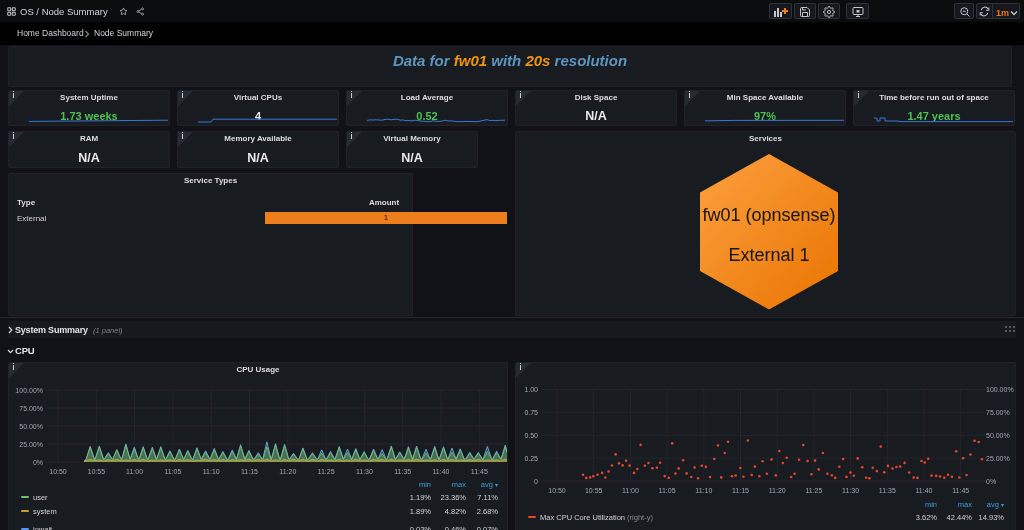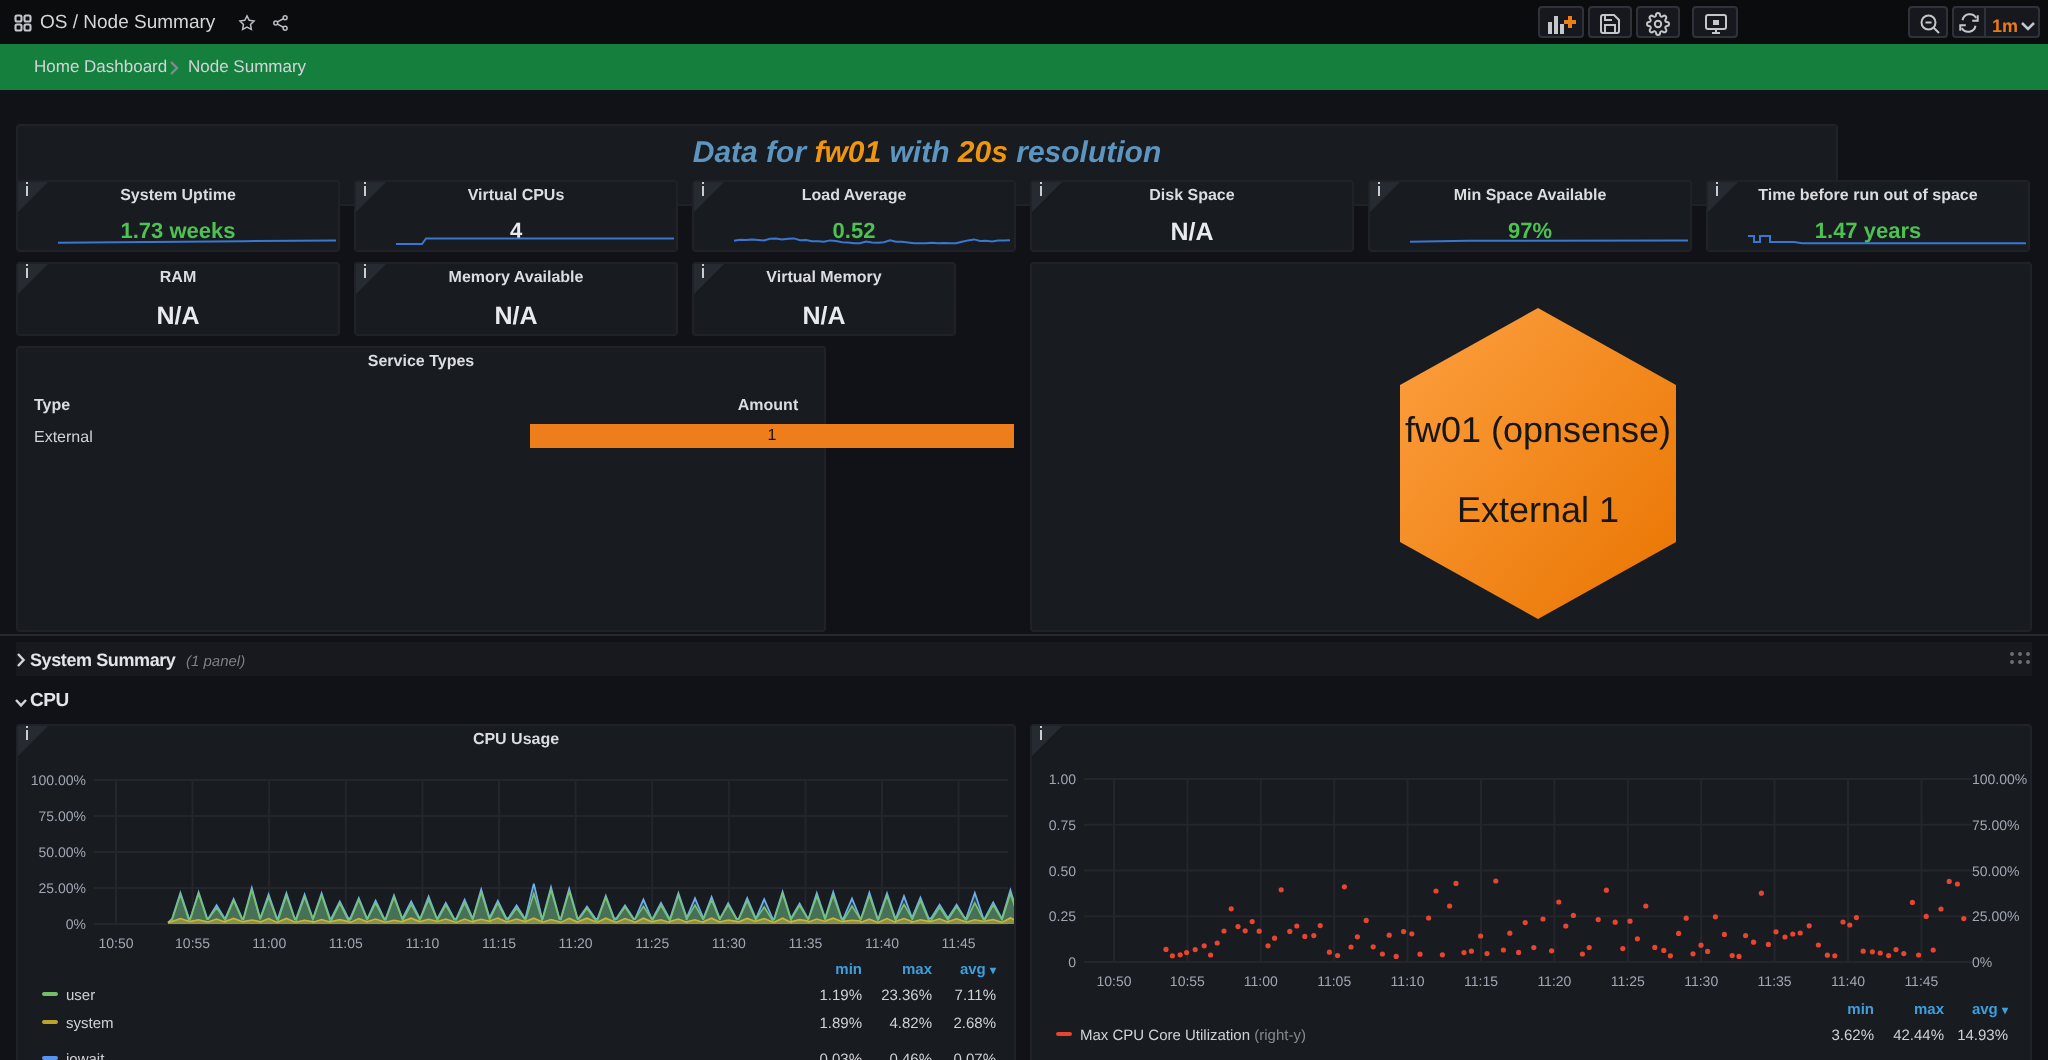--- a/index.html
+++ b/index.html
@@ -6,7 +6,7 @@
 *{box-sizing:border-box;}
 .abs{position:absolute;}
 #nav{position:absolute;left:0;top:0;width:1024px;height:22px;background:#0b0c0e;}
-#crumb{position:absolute;left:0;top:22px;width:1024px;height:23px;background:#15803d;text-align:center;}
+#crumb{position:absolute;left:0;top:22px;width:1024px;height:23px;background:#000000;text-align:center;}
 .panel{position:absolute;background:#181b1f;border:1px solid #202227;border-radius:2px;}
 .ptitle{position:absolute;left:0;right:0;top:2px;text-align:center;font-size:8px;font-weight:700;color:#dcdde0;letter-spacing:0;}
 .corner{position:absolute;left:0;top:0;width:0;height:0;border-top:15px solid #262b31;border-right:15px solid transparent;}

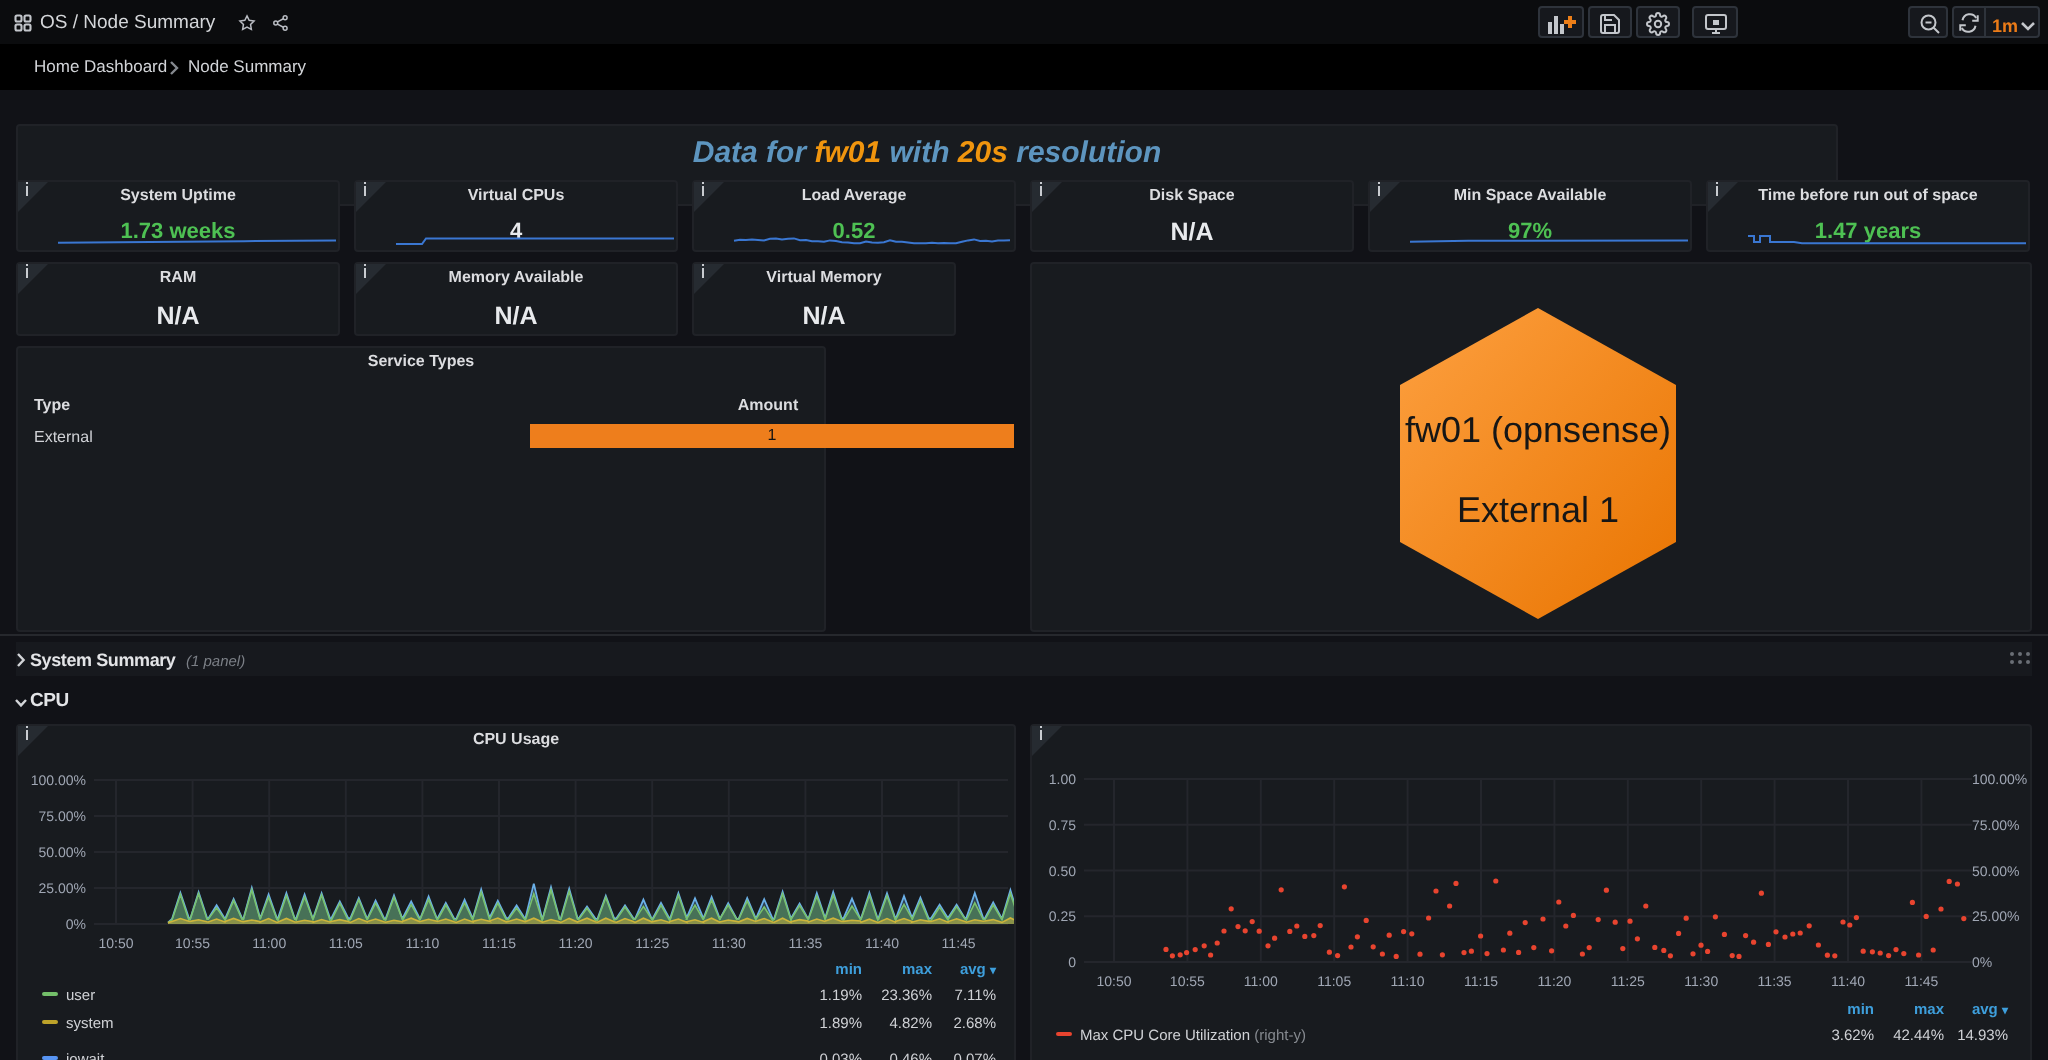--- a/index.html
+++ b/index.html
@@ -108,7 +108,7 @@
   <div class="abs" style="left:94px;top:6px;font-size:8.5px;color:#d2d4d8;">Node Summary</div>
 </div>
 
-<div class="panel" style="left:8px;top:62px;width:911px;height:41px;">
+<div class="panel" style="left:8px;top:46px;width:1004px;height:41px;">
   <div class="abs" style="left:0;right:0;top:4.5px;text-align:center;font-size:15px;font-weight:700;font-style:italic;">
     <span style="color:#5d95bf;">Data for </span><span style="color:#f0950e;">fw01</span><span style="color:#5d95bf;"> with </span><span style="color:#f0950e;">20s</span><span style="color:#5d95bf;"> resolution</span>
   </div>

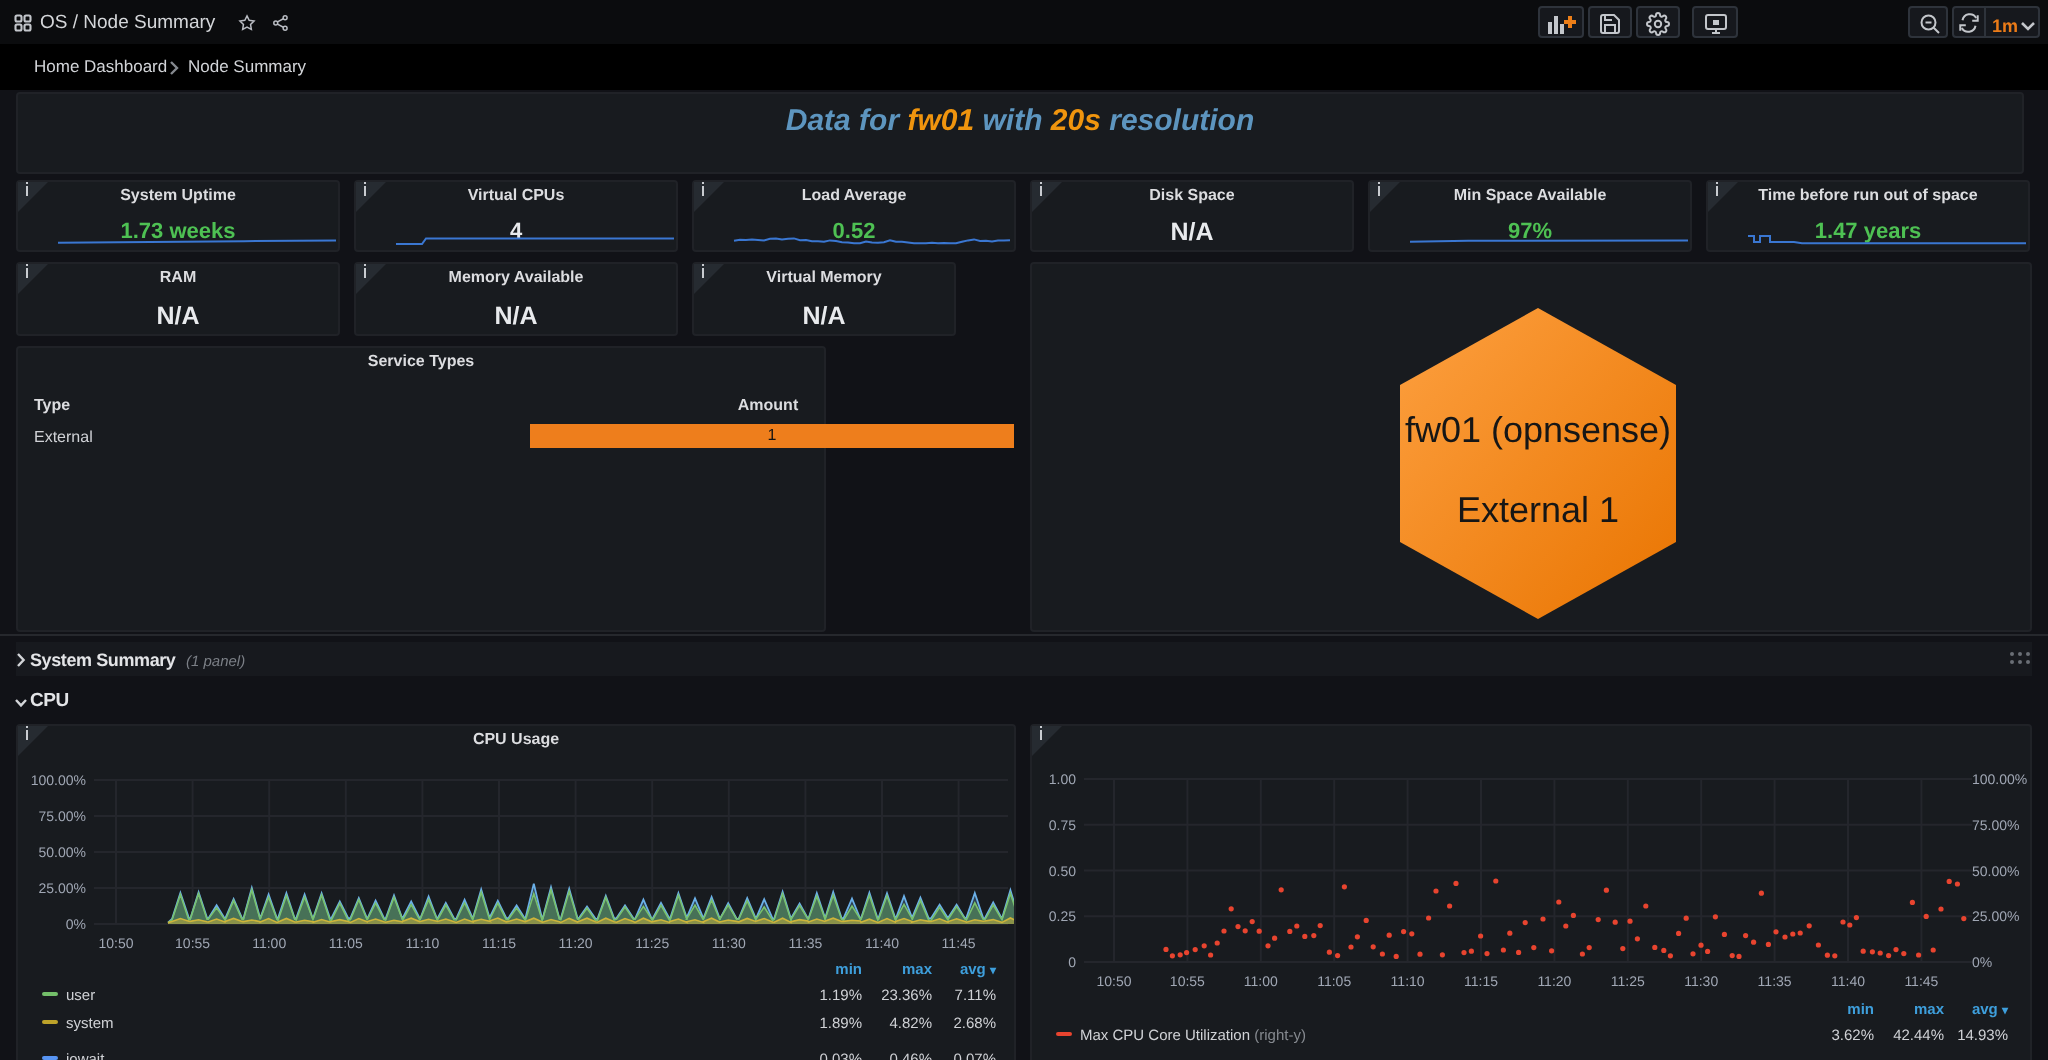--- a/index.html
+++ b/index.html
@@ -195,6 +195,7 @@
 </div>
 
 <div class="panel" style="left:515px;top:131px;width:501px;height:185px;">
+  <div class="ptitle">Services</div>
   <svg class="abs" style="left:0;top:0" width="499" height="183" viewBox="0 0 499 183">
     <defs>
         <linearGradient id="hexg" x1="0" y1="0" x2="1" y2="1">

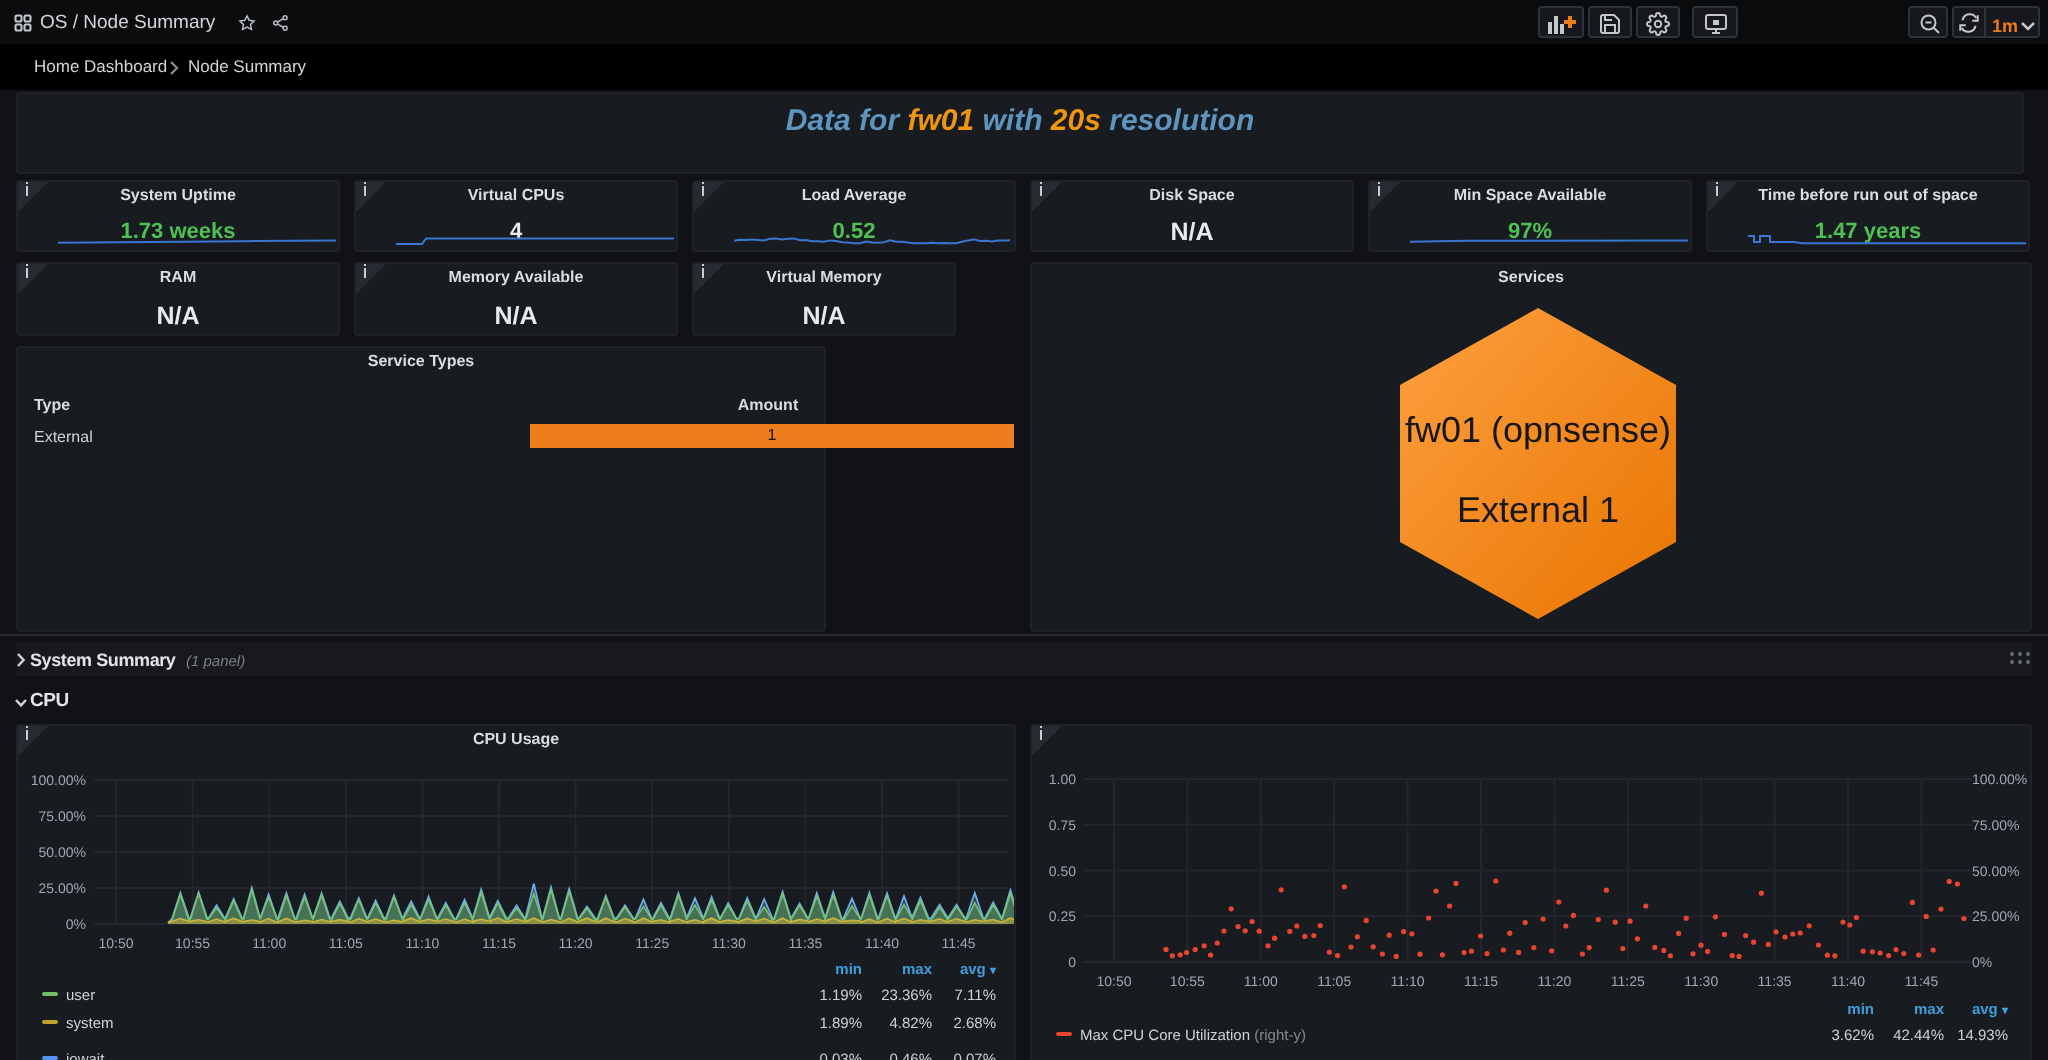--- a/index.html
+++ b/index.html
@@ -18,7 +18,7 @@
 .btn{position:absolute;top:3px;height:16px;background:#16181d;border:1px solid #2e333b;border-radius:2px;}
 .navtxt{color:#d4d6d9;font-size:9.5px;font-weight:500;}
 svg text{fill:#a0a7b4;font-size:7px;font-family:"Liberation Sans",sans-serif;}
-.lghead{position:absolute;font-size:7.5px;font-weight:700;color:#3e9fdc;padding-left:28px;}
+.lghead{position:absolute;font-size:7.5px;font-weight:400;color:#3e9fdc;padding-left:28px;}
 .lgval{position:absolute;font-size:7.5px;color:#d0d2d6;text-align:right;}
 .lglab{position:absolute;font-size:7.5px;color:#d0d2d6;}
 .dash{display:inline-block;width:8px;height:2px;vertical-align:2px;margin-right:4px;border-radius:1px;}

